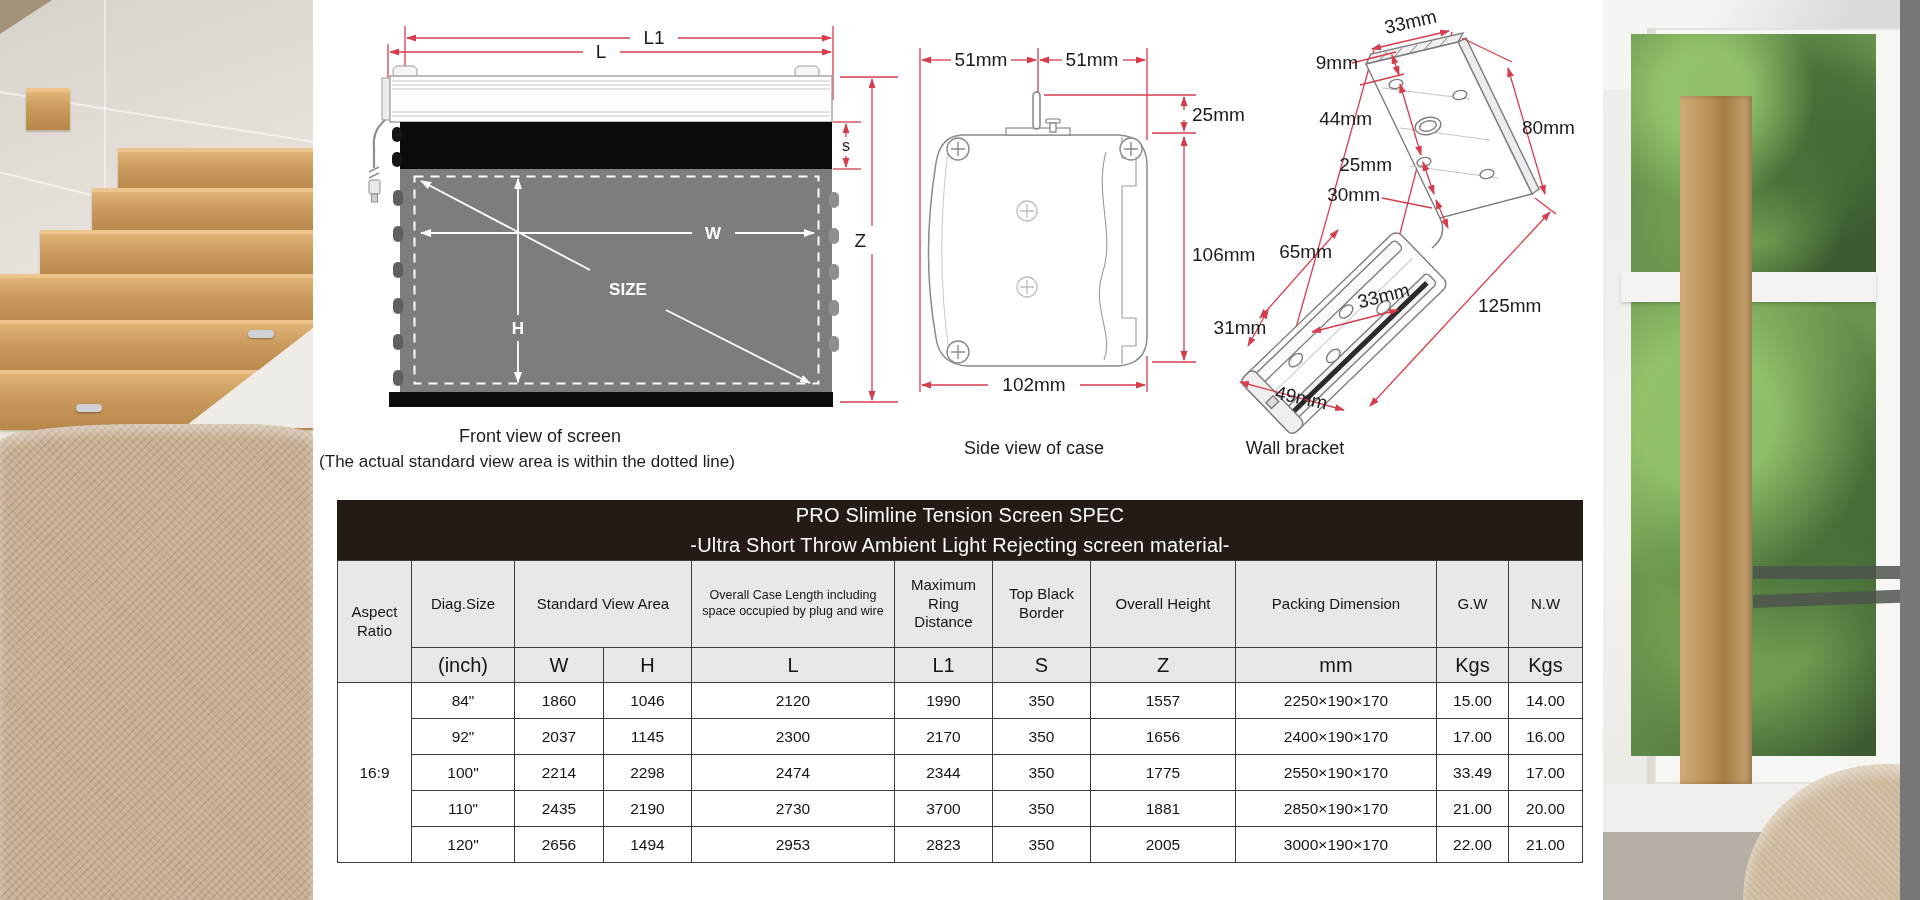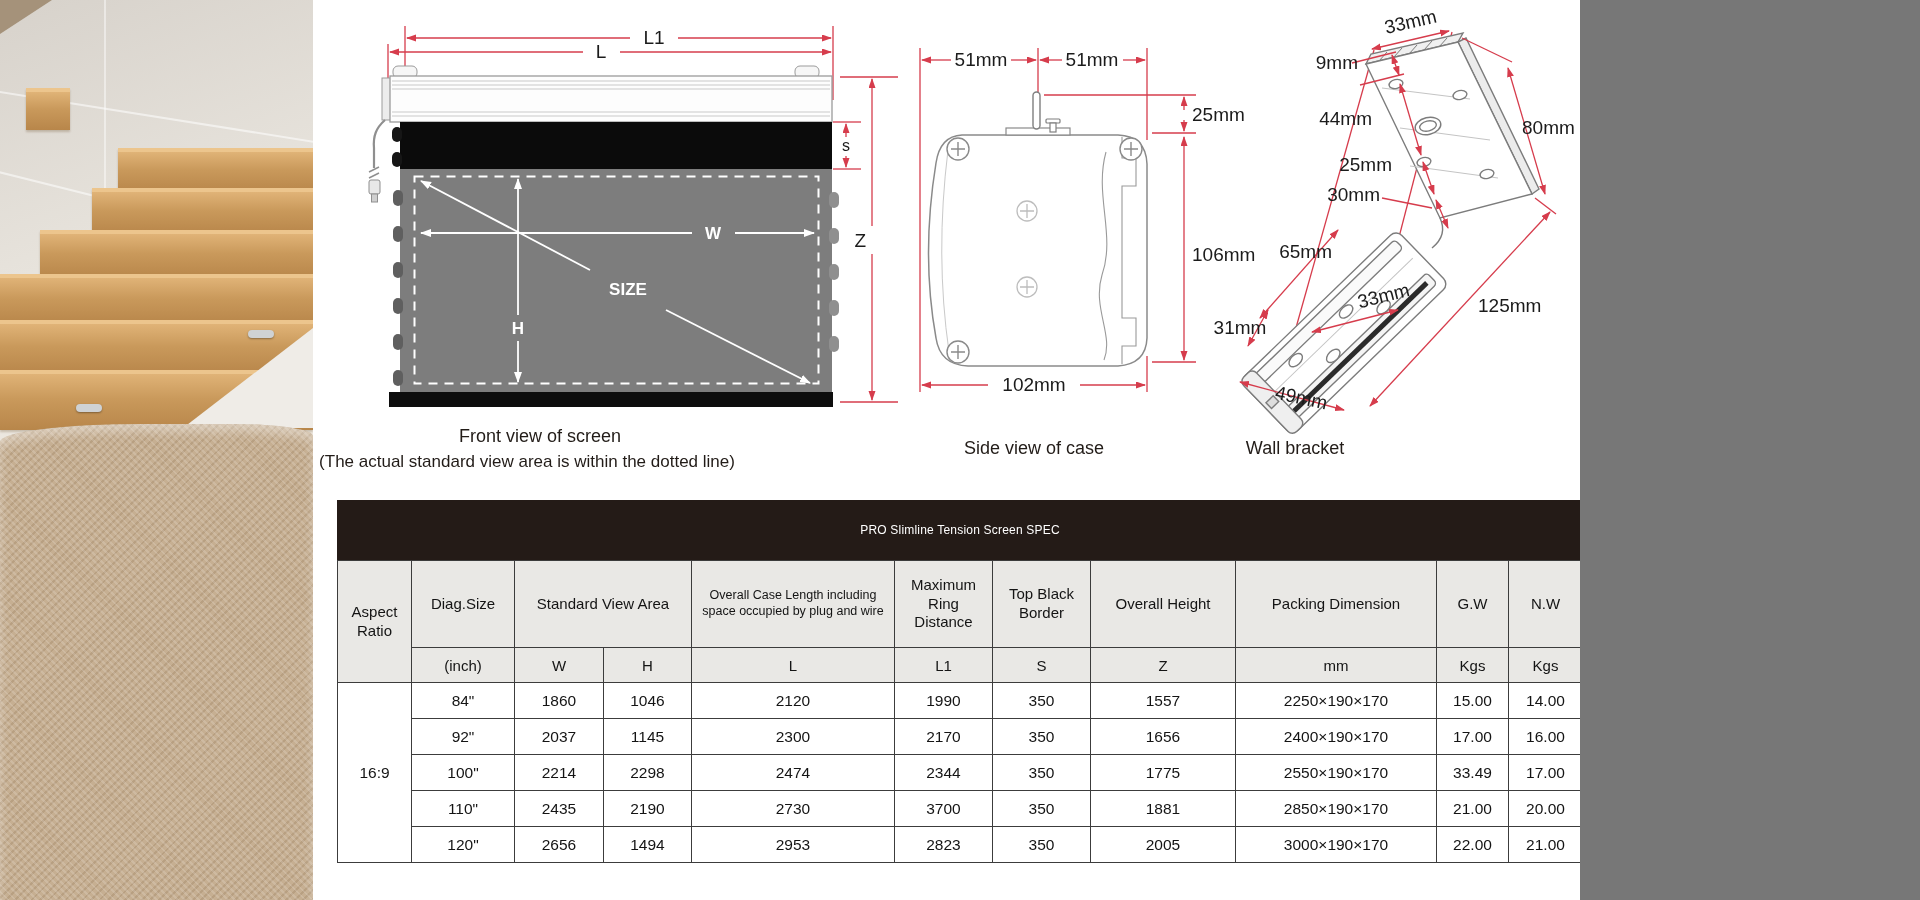--- a/index.html
+++ b/index.html
@@ -3,7 +3,7 @@
 <meta charset="utf-8">
 <style>
   html,body{margin:0;padding:0;background:#777;}
-  .stage{position:relative;width:1580px;height:900px;overflow:hidden;background:#8b5cf6;
+  .stage{position:relative;width:1900px;height:900px;overflow:hidden;background:#8b5cf6;
          font-family:"Liberation Sans",sans-serif;text-decoration:underline;}
   
   .photo-left{position:absolute;left:0;top:0;width:313px;height:900px;overflow:hidden;

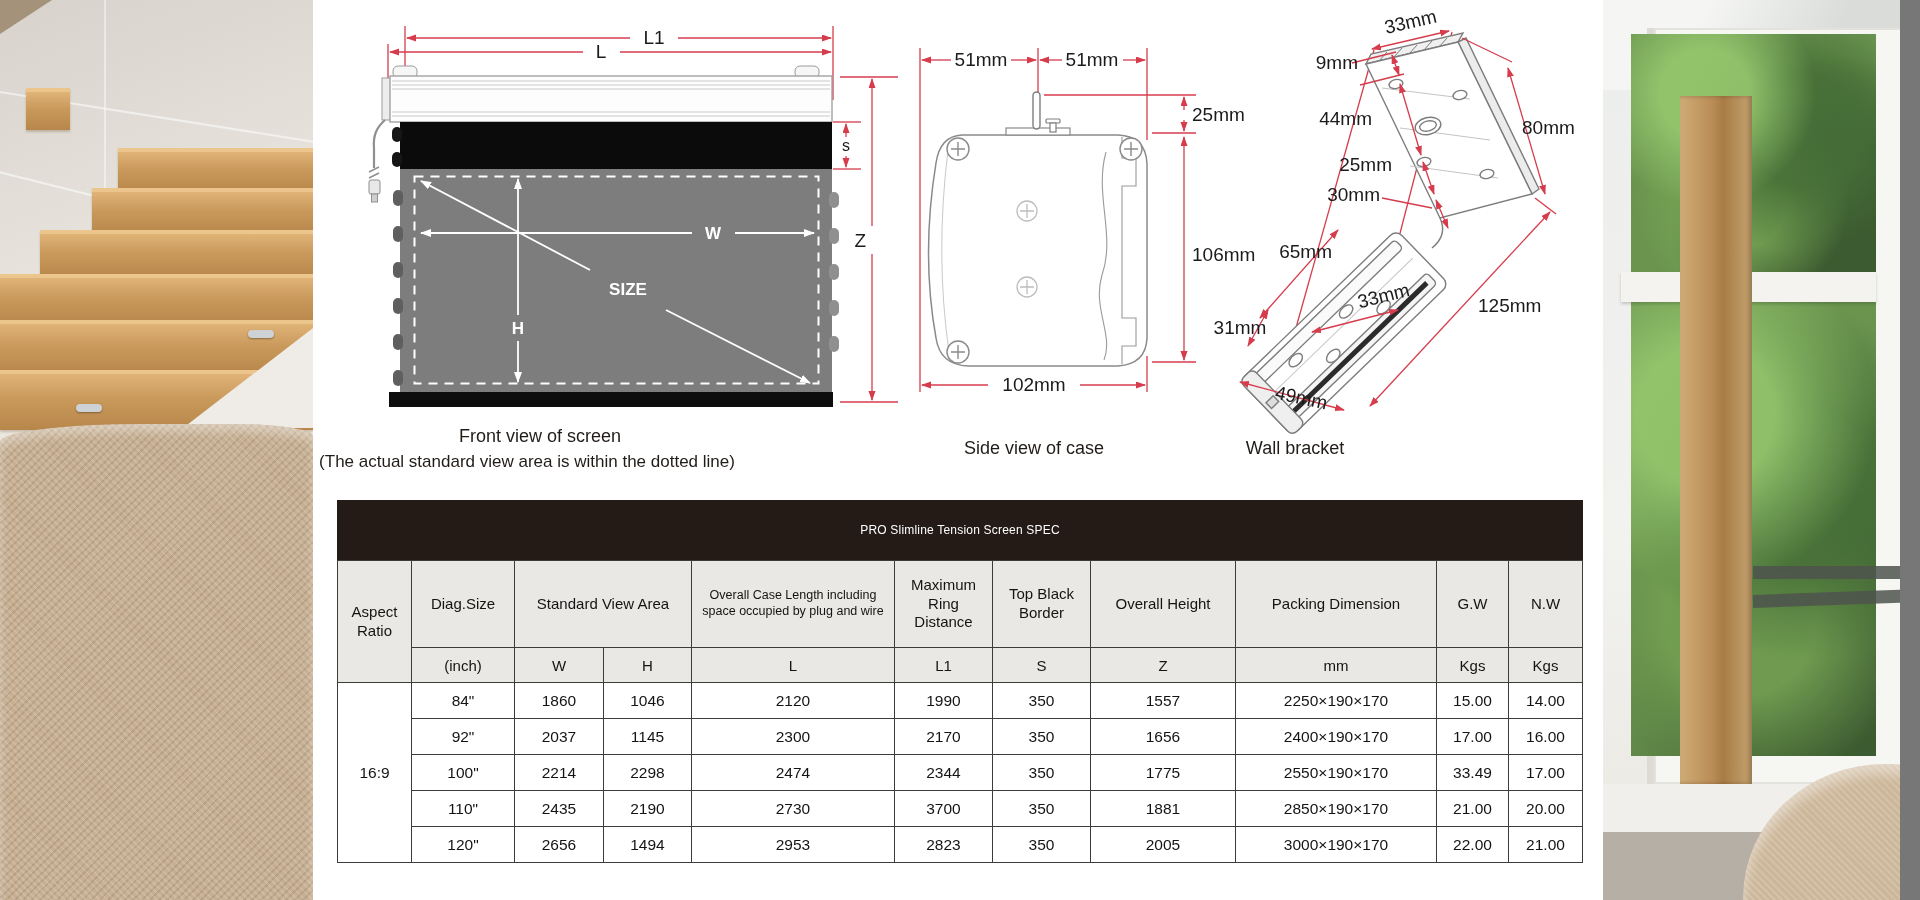--- a/index.html
+++ b/index.html
@@ -82,7 +82,7 @@
   .spec-table{position:absolute;left:337px;top:500px;width:1246px;color:#141414;}
   .tbl-title{background:#241b17;border:1px solid #241b17;color:#fff;height:58px;
              display:flex;flex-direction:column;justify-content:center;align-items:center;
-             font-size:12px;line-height:1.5;letter-spacing:.2px;}
+             font-size:20px;line-height:1.5;letter-spacing:.2px;}
   table.spec{width:100%;border-collapse:collapse;table-layout:fixed;background:#fff;}
   table.spec th,table.spec td{border:1px solid #3c3c3c;text-align:center;vertical-align:middle;
              padding:0 2px;font-weight:normal;}

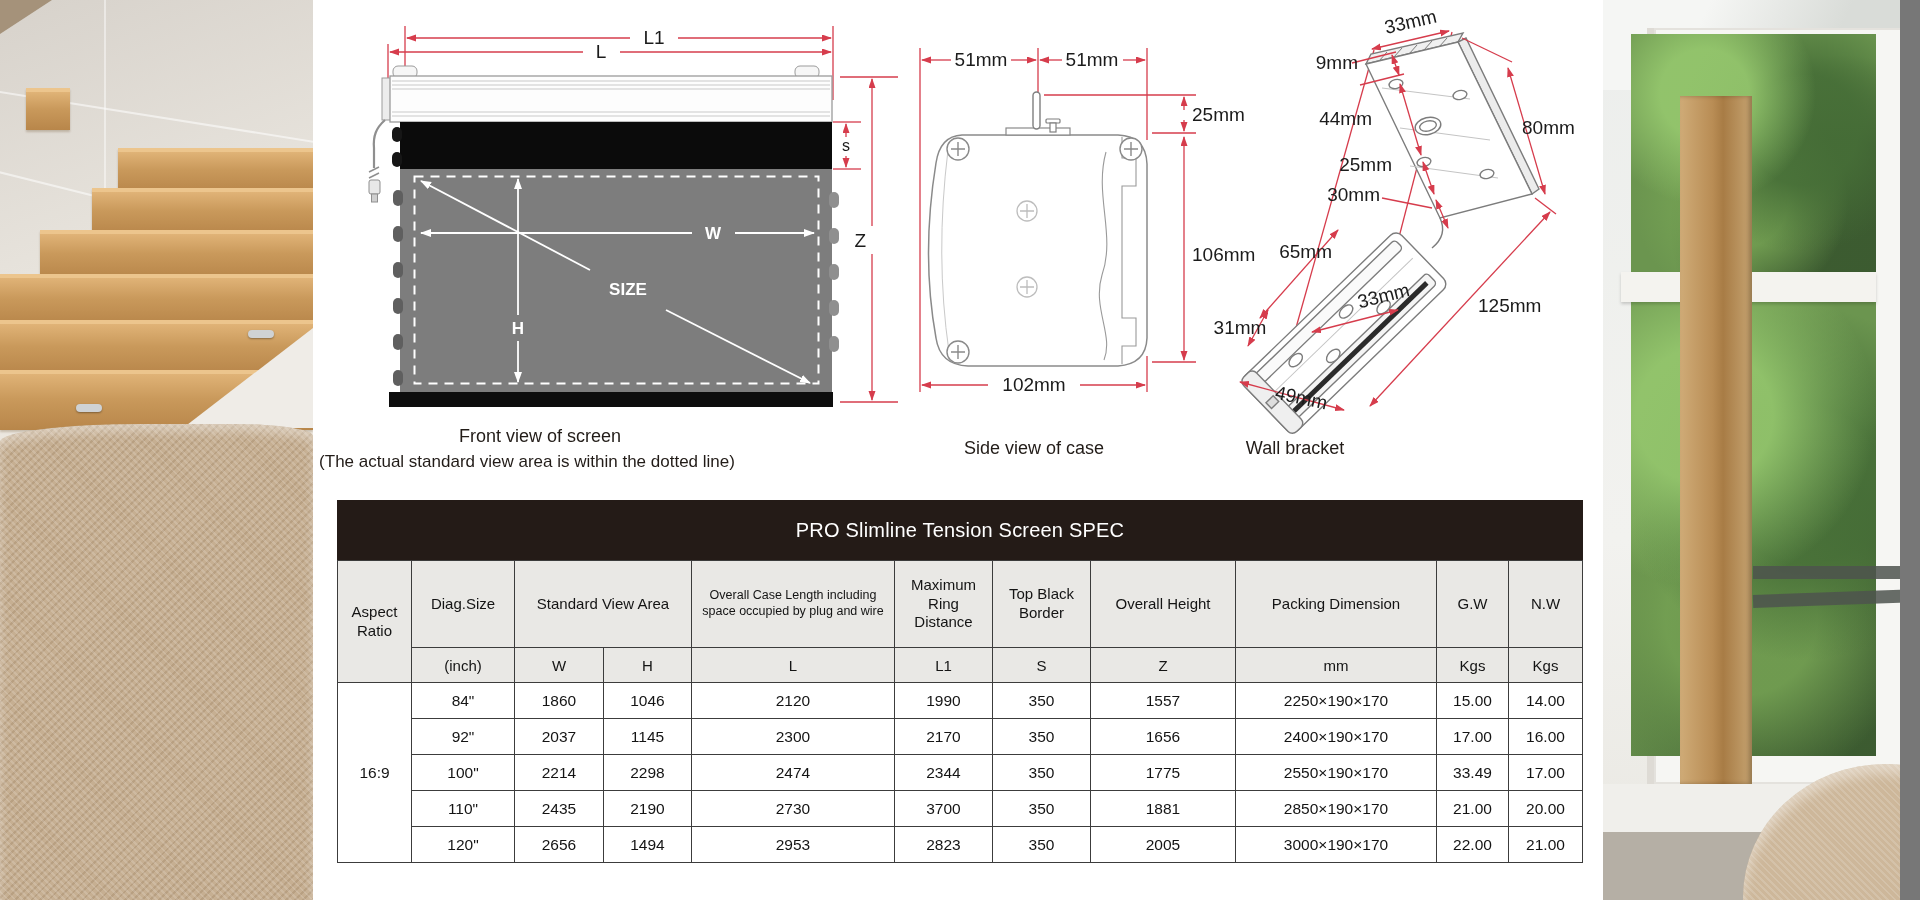--- a/index.html
+++ b/index.html
@@ -343,6 +343,7 @@
   <div class="spec-table">
     <div class="tbl-title">
       <div>PRO Slimline Tension Screen SPEC</div>
+      <div>-Ultra Short Throw Ambient Light Rejecting screen material-</div>
     </div>
     <table class="spec">
       <colgroup>

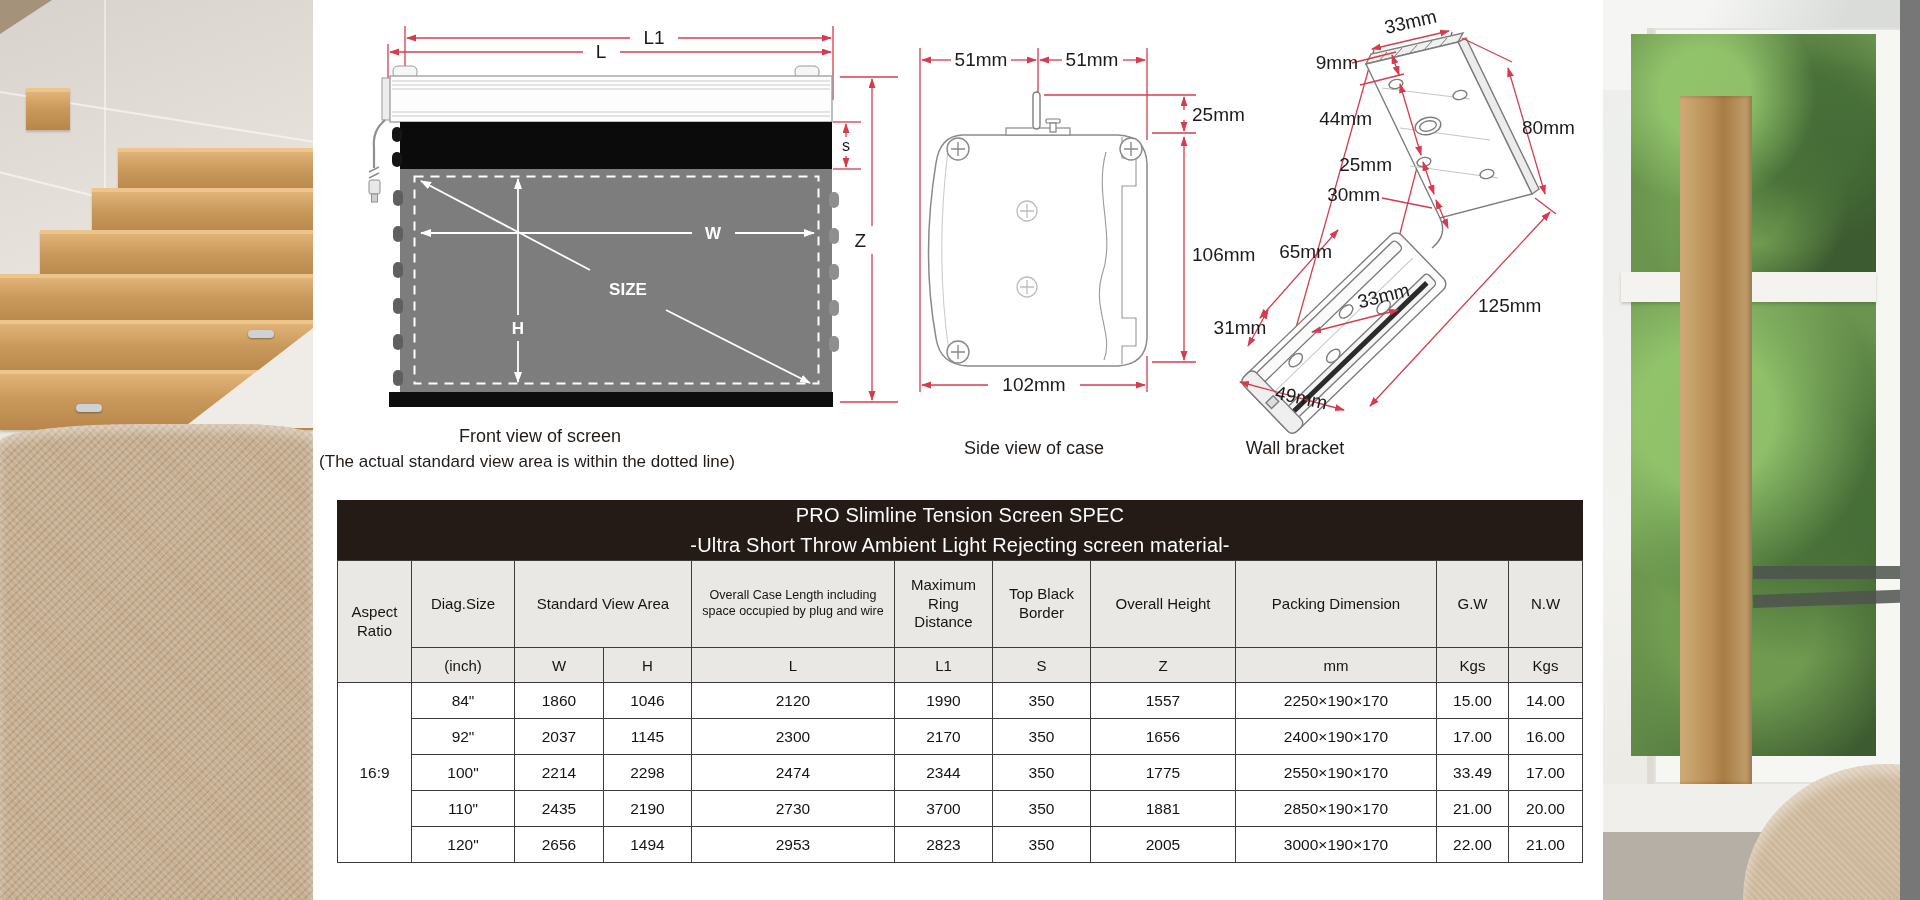--- a/index.html
+++ b/index.html
@@ -88,7 +88,7 @@
              padding:0 2px;font-weight:normal;}
   tr.hdr1 th{background:#e9e8e5;height:86px;font-size:15px;line-height:1.25;font-weight:500;}
   tr.hdr1 th.small{font-size:12.5px;}
-  tr.hdr2 th{background:#e9e8e5;height:34px;font-size:15px;font-weight:500;}
+  tr.hdr2 th{background:#e9e8e5;height:34px;font-size:20px;font-weight:500;}
   table.spec td{height:35px;font-size:15.5px;}
 </style>
 </head>

